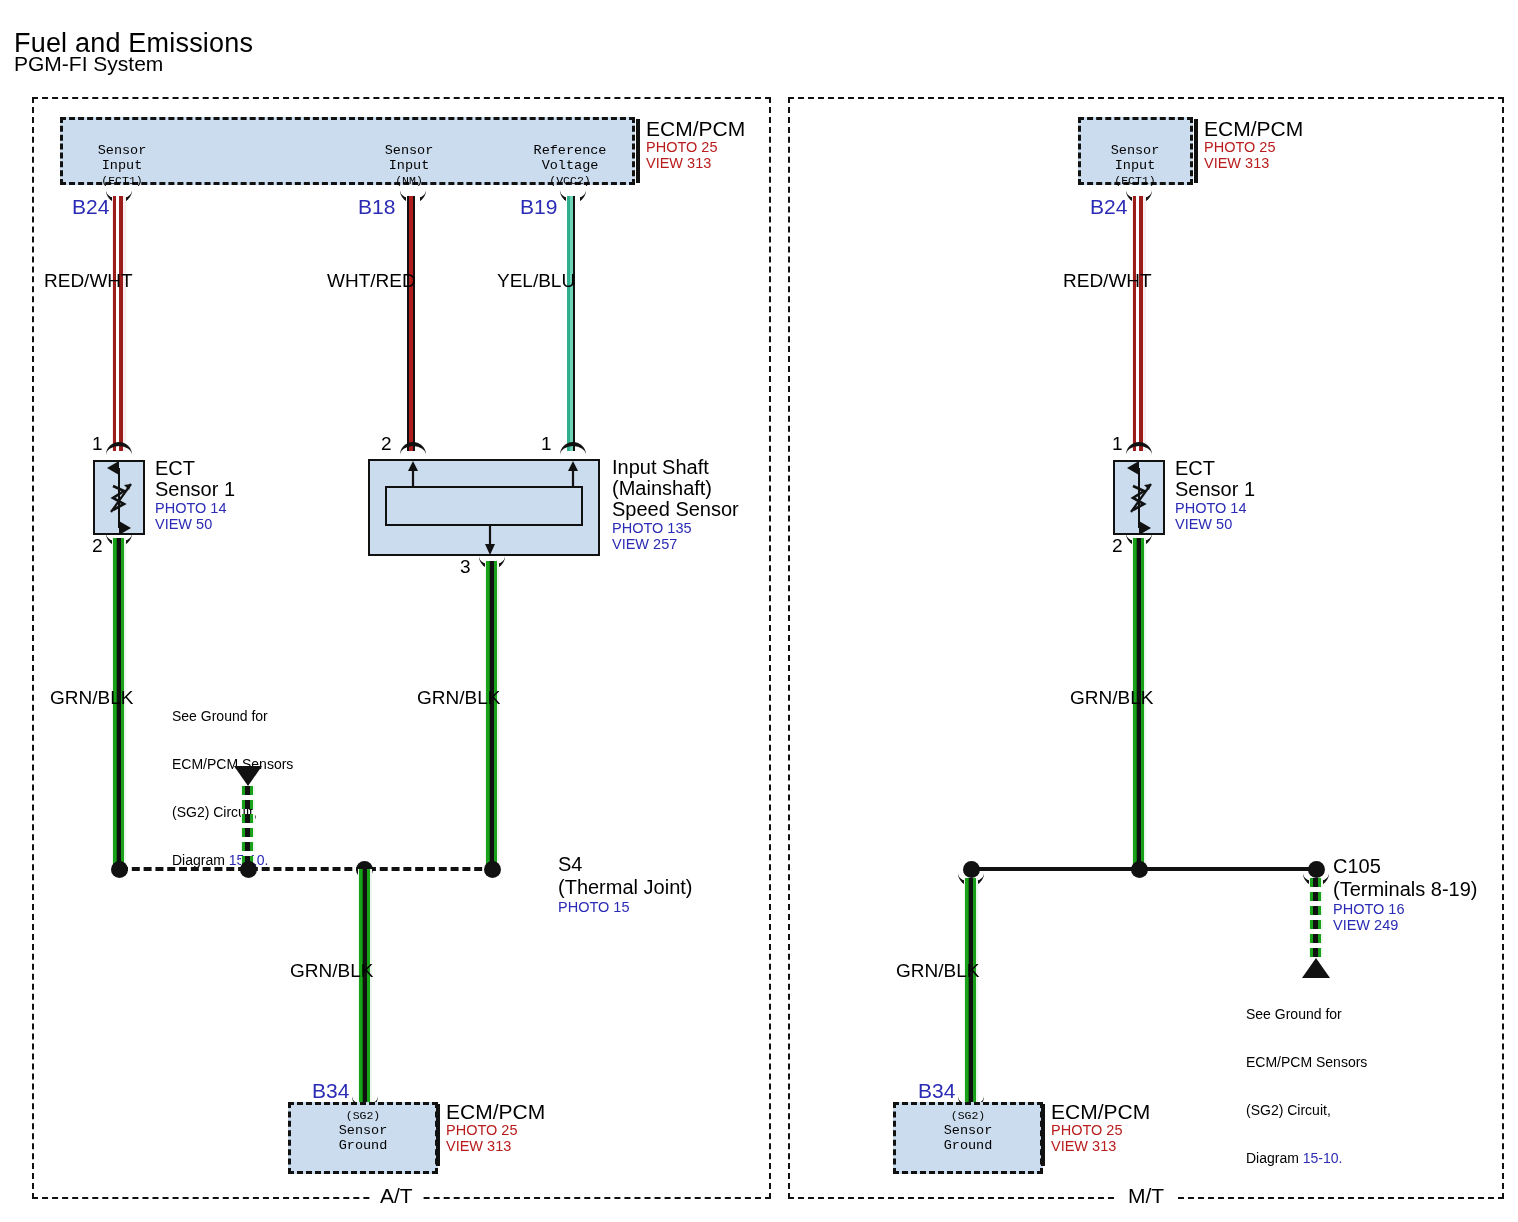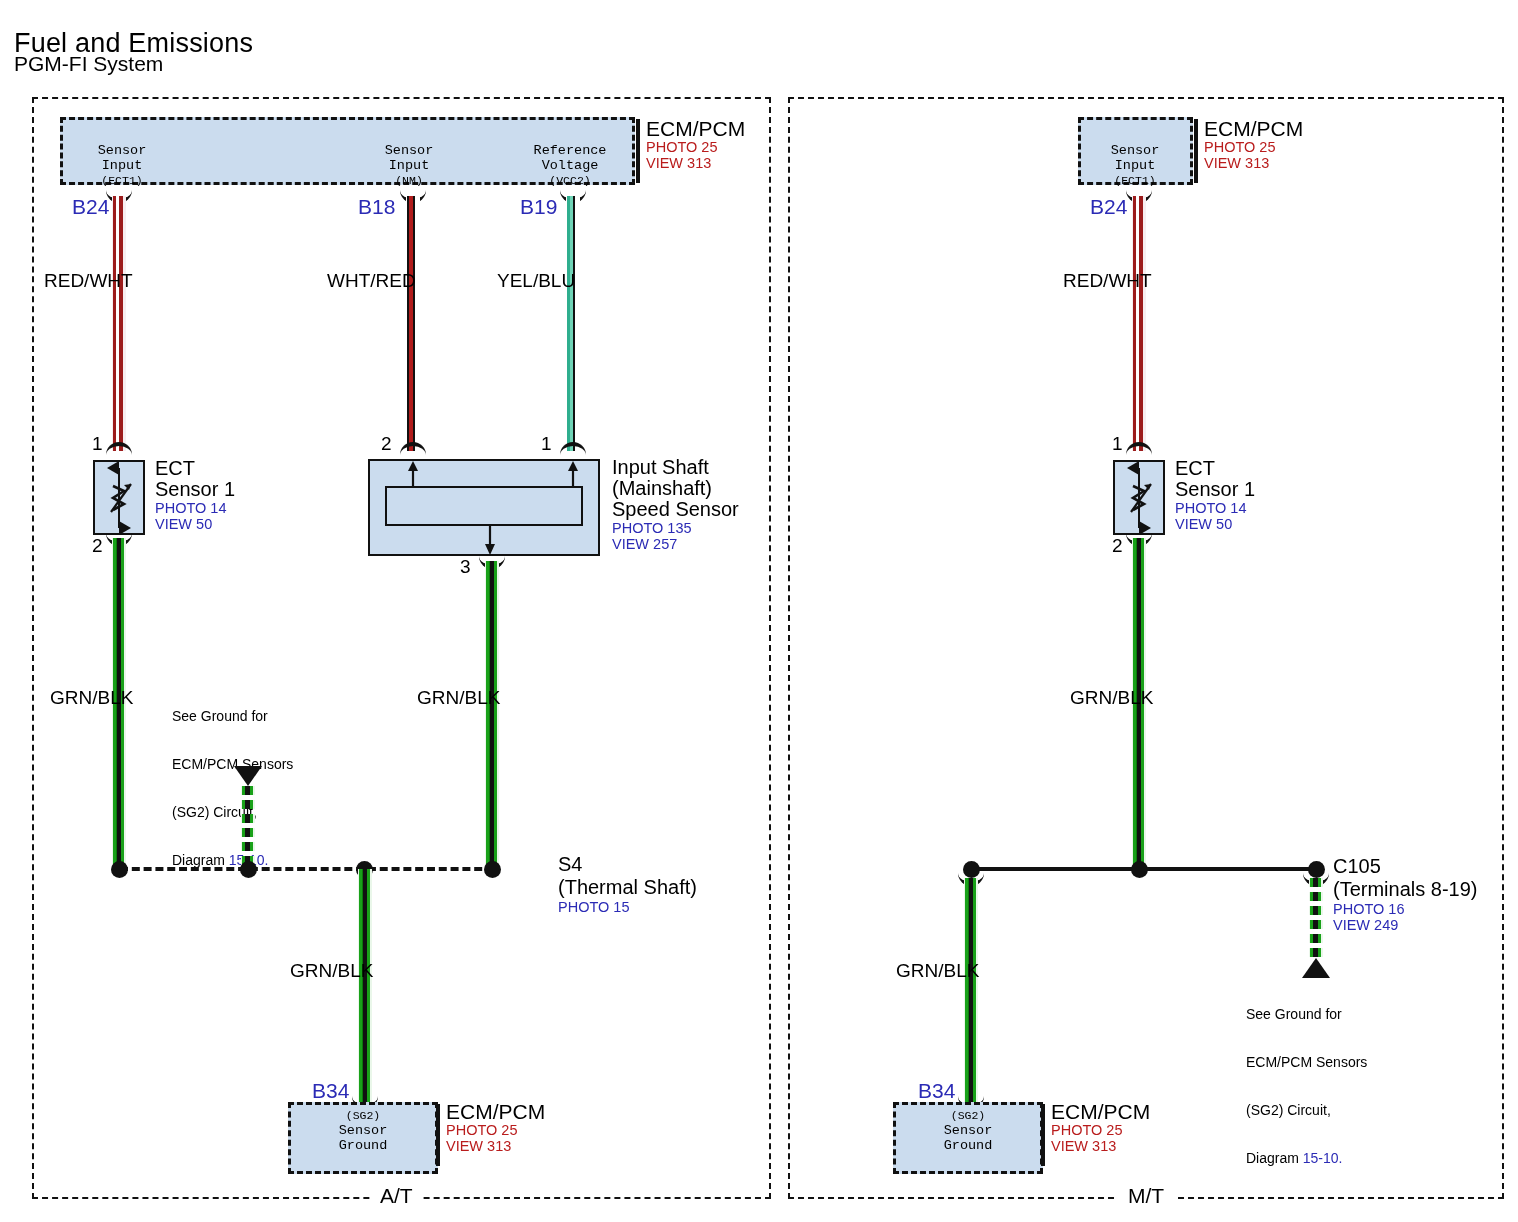--- a/index.html
+++ b/index.html
@@ -239,7 +239,7 @@
 
 <div class="joint-label" style="left:510px;top:853px;margin-left:48px;">
   <div>S4</div>
-  <div>(Thermal Shaft)</div>
+  <div>(Thermal Joint)</div>
   <span class="photo">PHOTO 15</span>
 </div>
 

